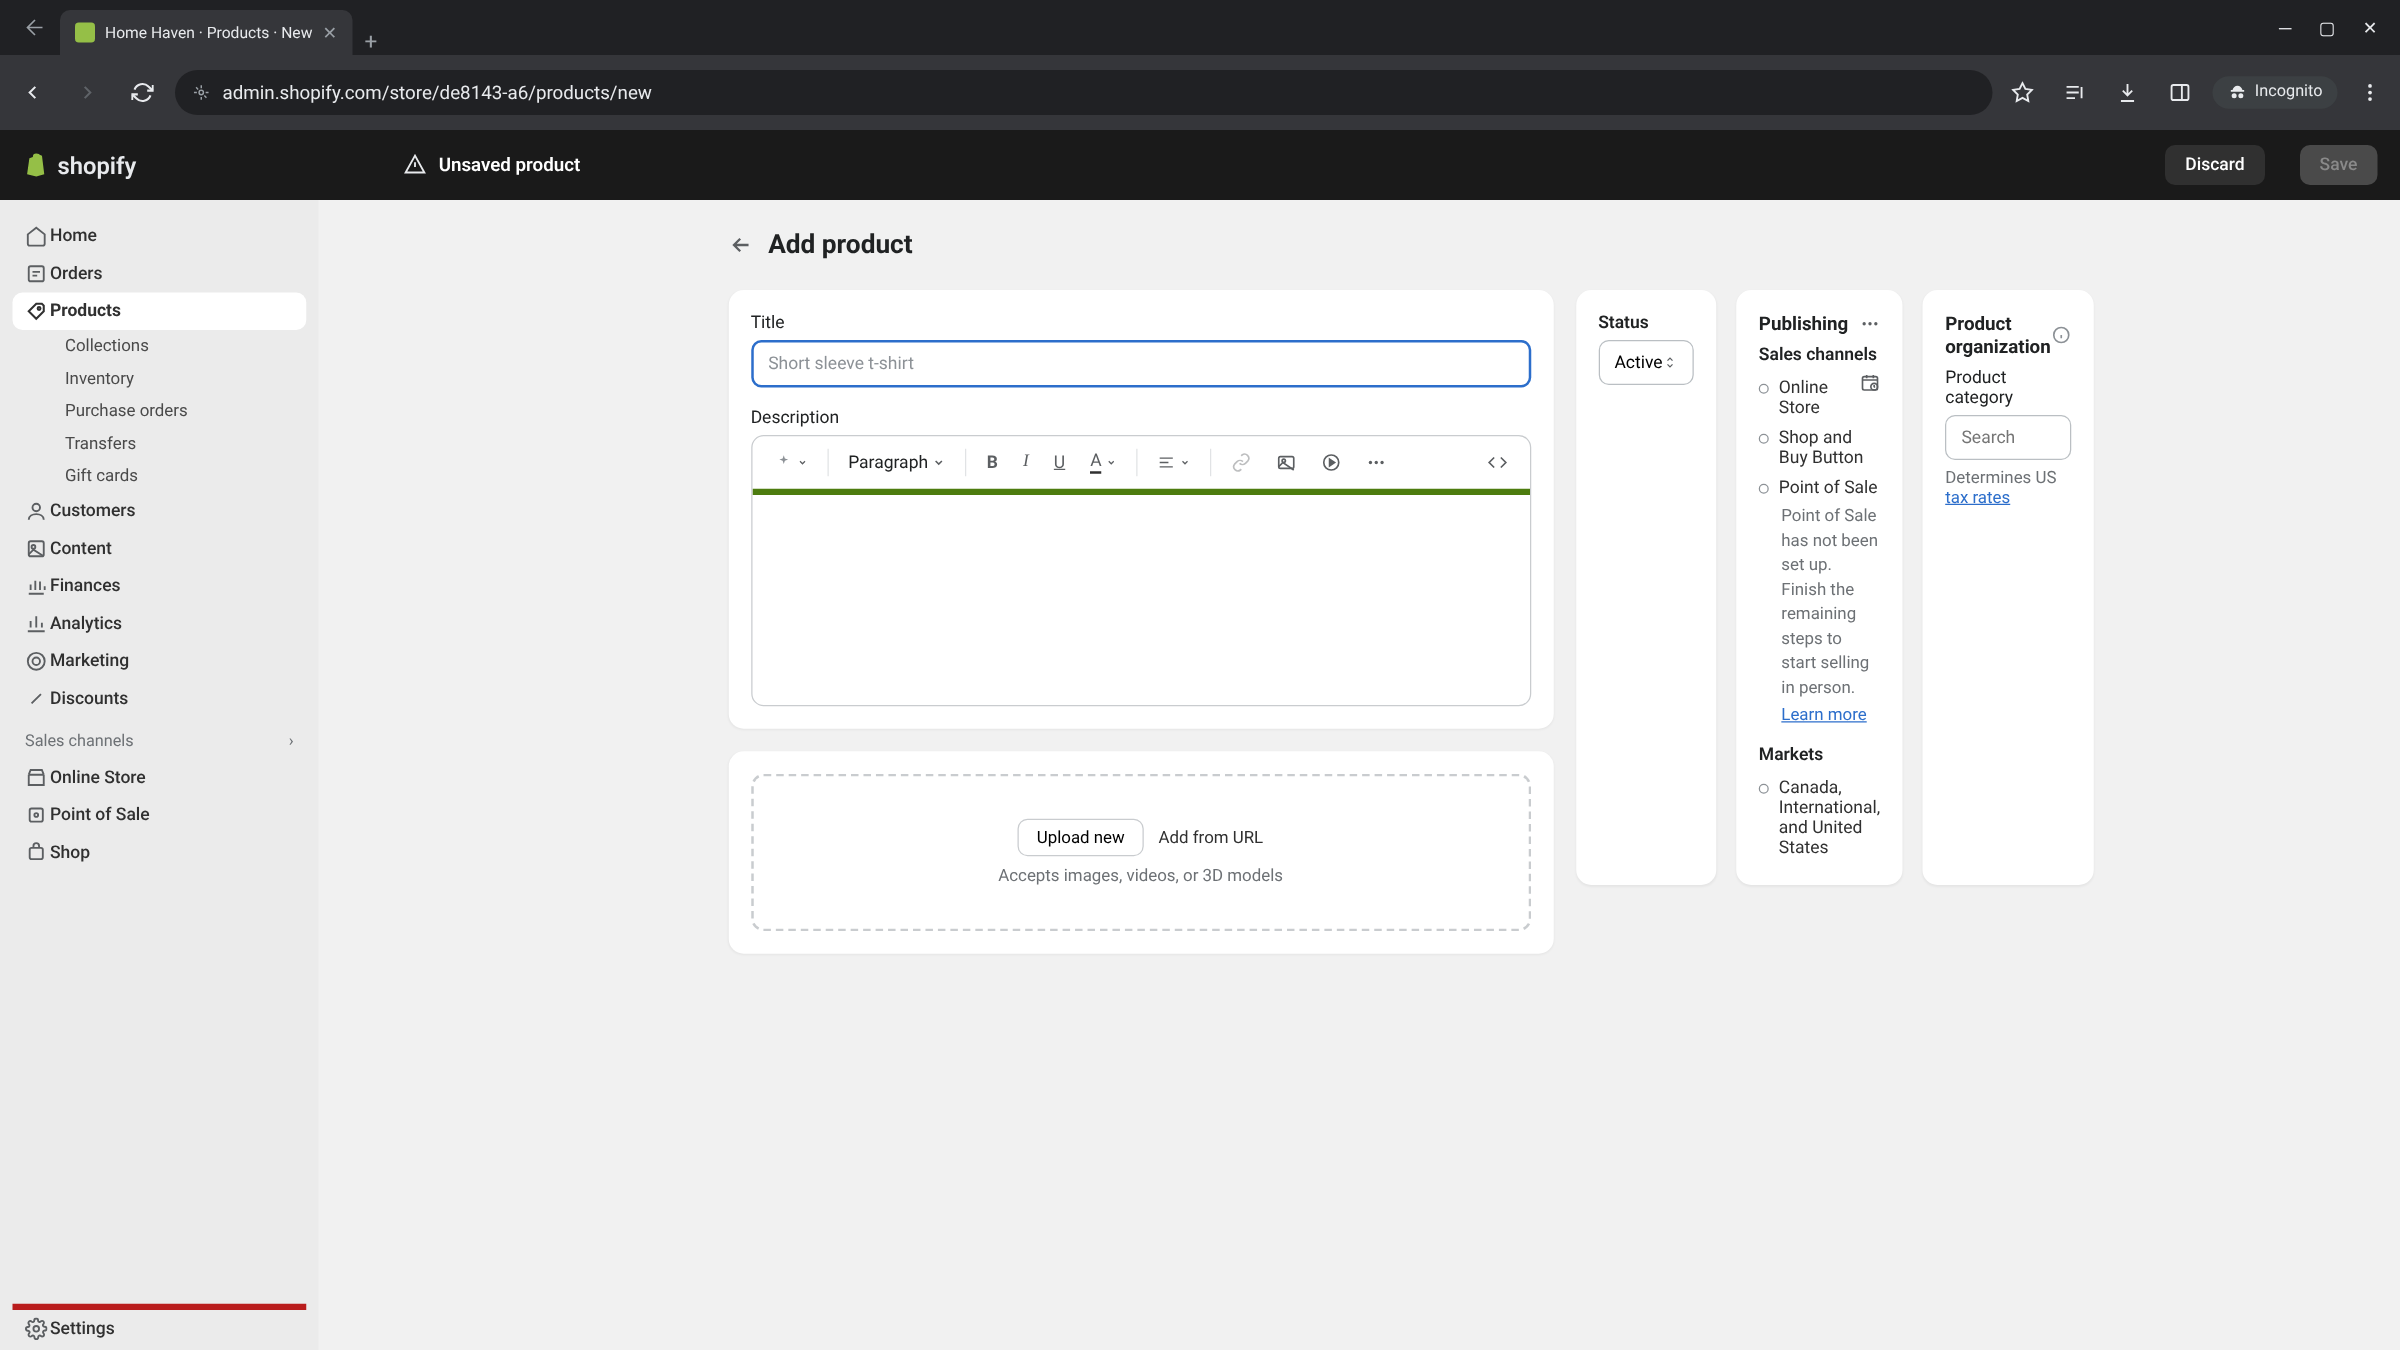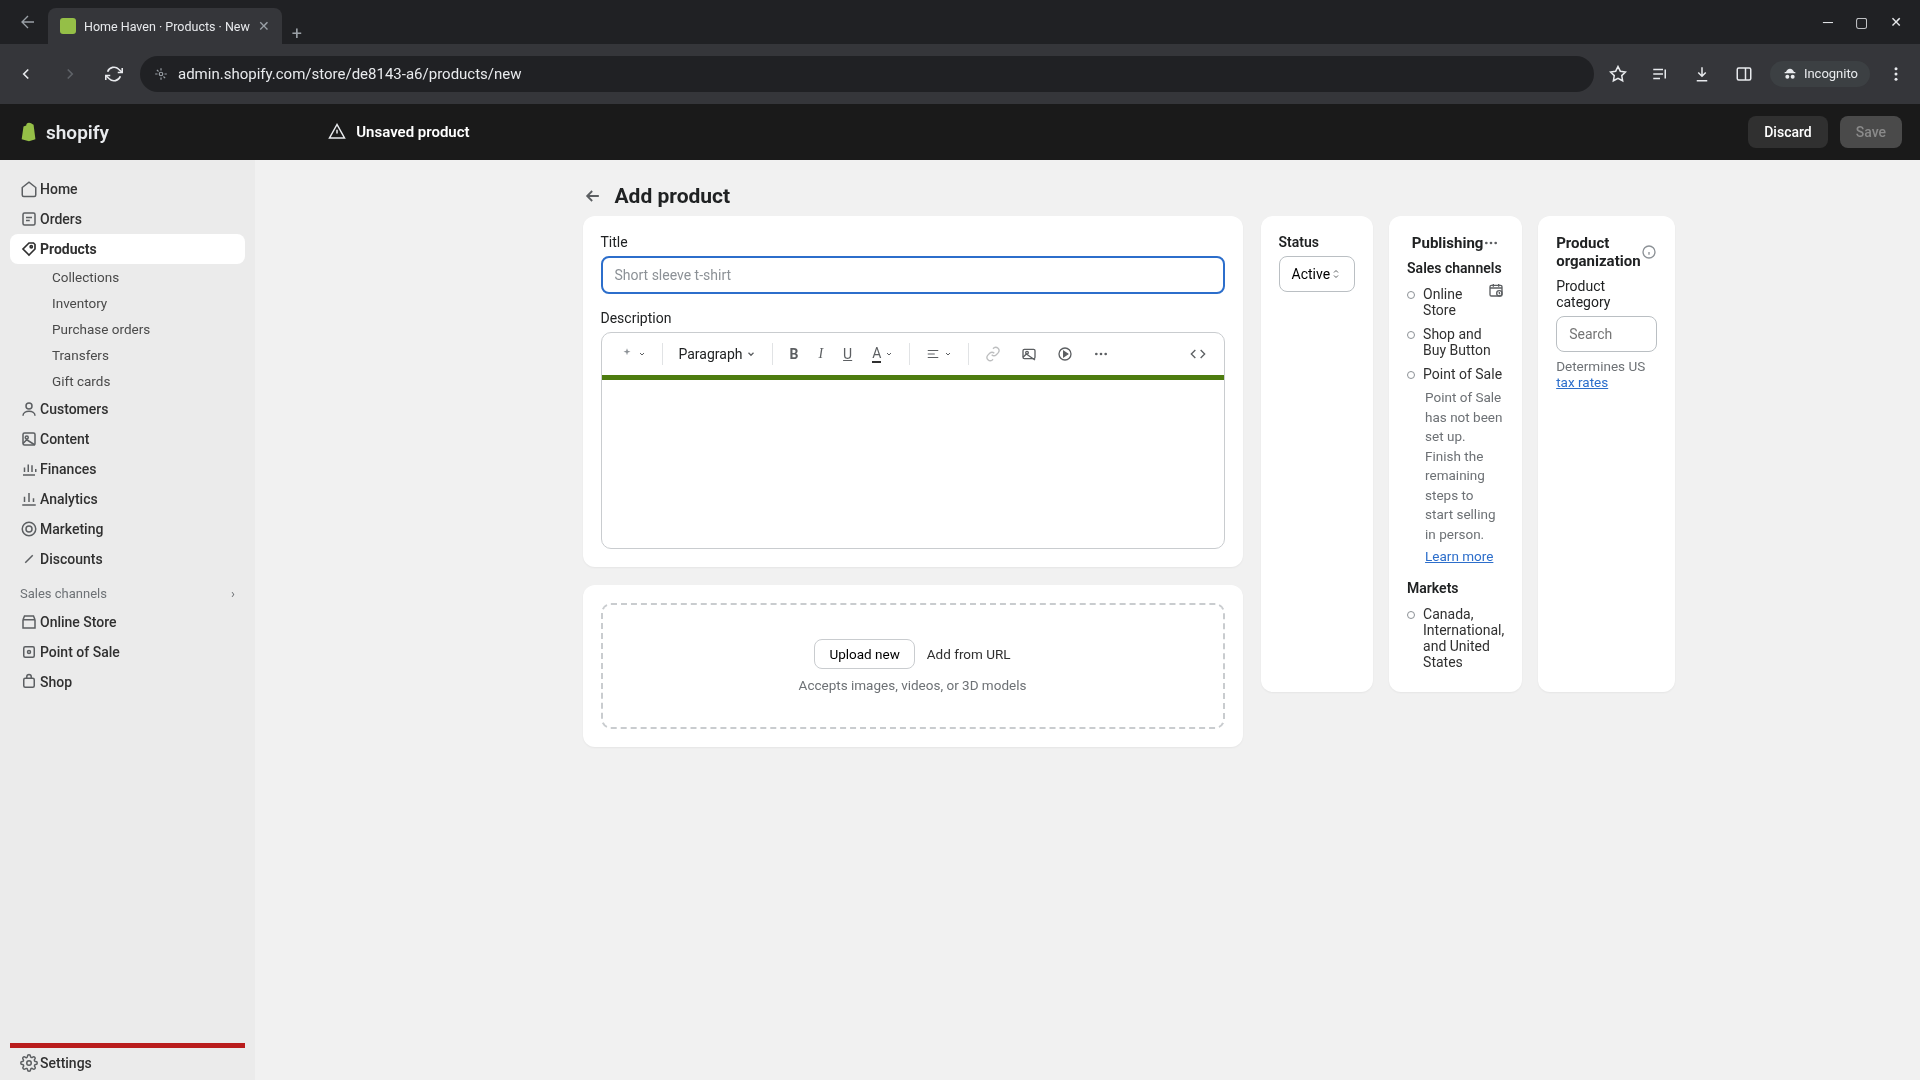--- a/index.html
+++ b/index.html
@@ -32,7 +32,7 @@
 .bar-center { margin-left: auto; margin-right: auto; display: flex; align-items: center; gap: 10px; transform: translateX(-280px); }
 .bar-center .warn { color: #e8eaed; }
 .bar-center .msg { font-weight: 600; font-size: 15px; color: #fff; }
-.bar-actions { display: flex; gap: 12px; margin-left: auto; }
+.bar-actions { display: flex; gap: 28px; margin-left: auto; }
 .btn { border: none; border-radius: 8px; padding: 8px 16px; font-size: 14px; font-weight: 500; cursor: pointer; }
 .btn-discard { background: #303030; color: #fff; }
 .btn-save { background: #4a4a4a; color: #8a8a8a; cursor: not-allowed; }

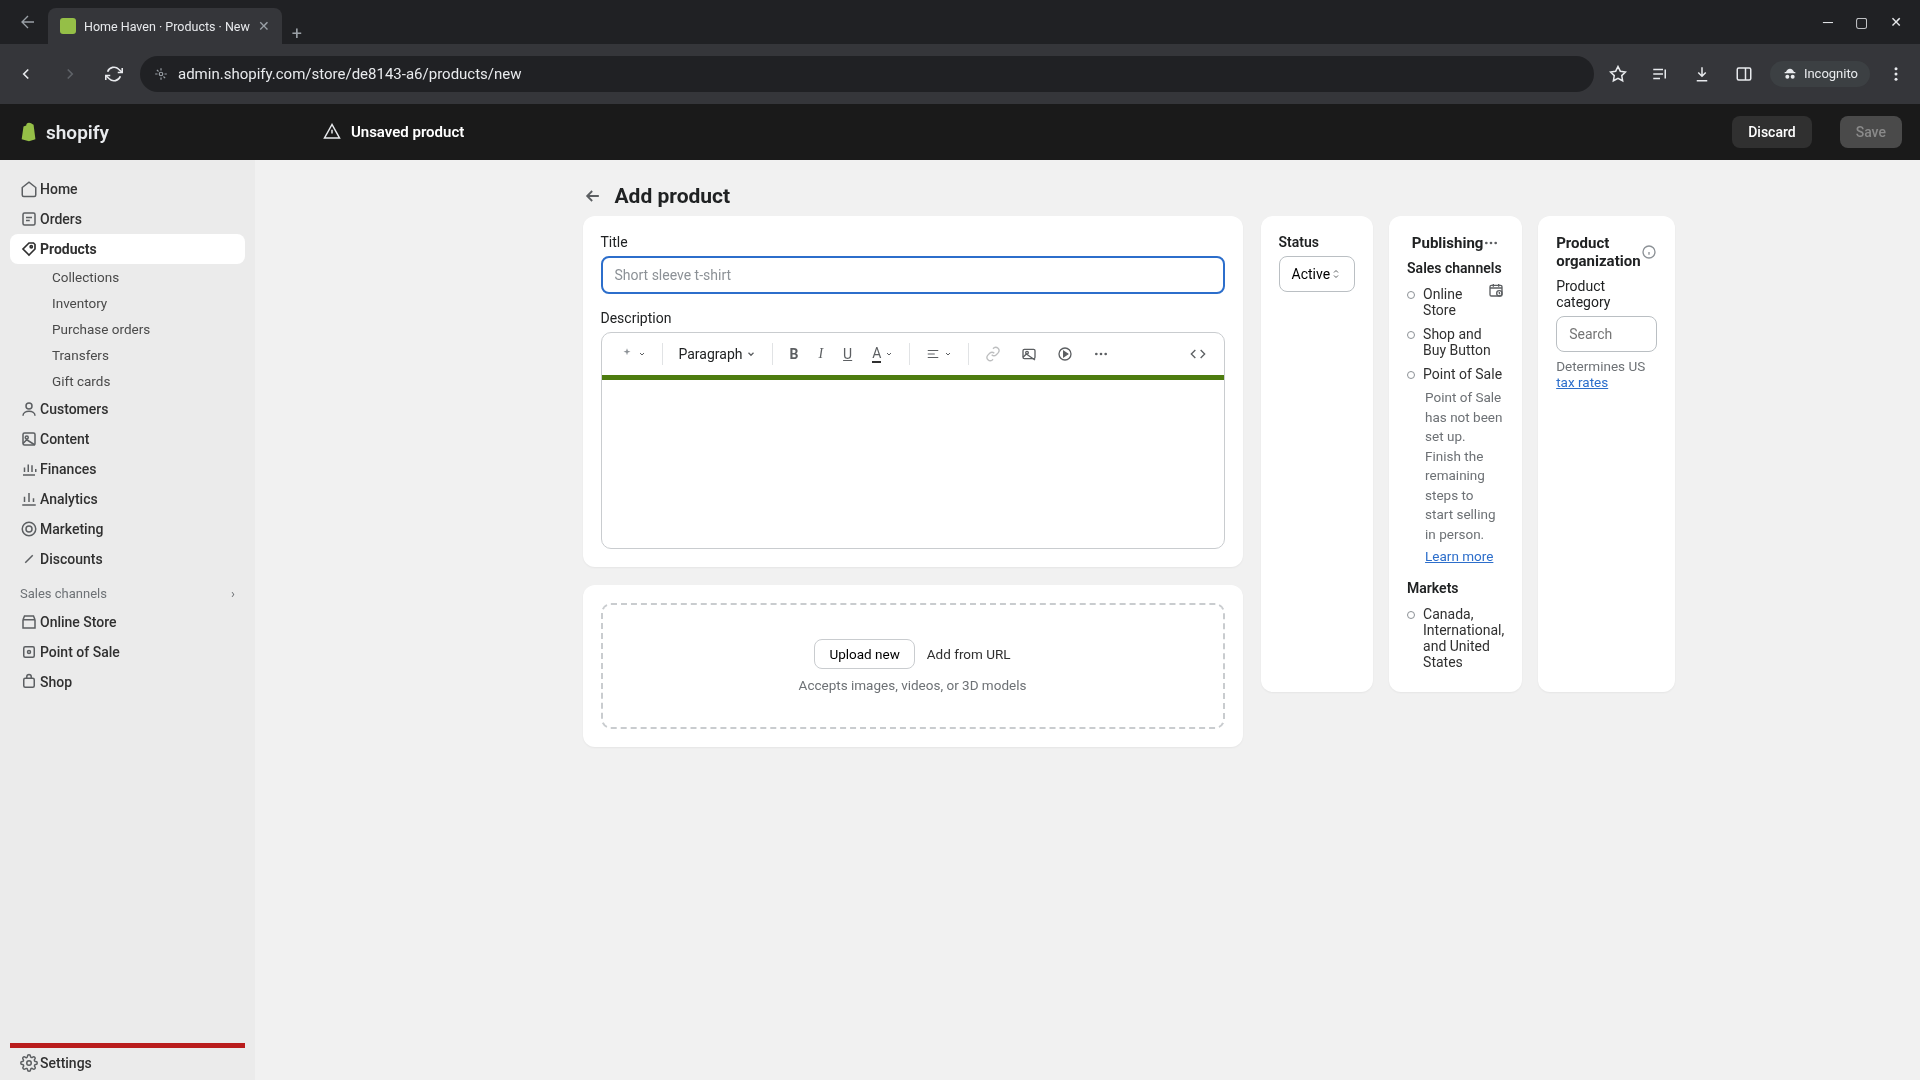--- a/index.html
+++ b/index.html
@@ -52,7 +52,7 @@
 .col-left { width: 660px; }
 .col-right { width: 332px; display:flex; flex-direction:row; gap:16px; }
 
-.page-head { display:flex; align-items:center; gap: 12px; margin-bottom: 8px; }
+.page-head { display:flex; align-items:center; gap: 12px; margin-bottom: 24px; }
 .page-head h1 { font-size: 21px; font-weight: 700; color: #202223; }
 .back-arrow { cursor:pointer; color:#5c5f62; }
 

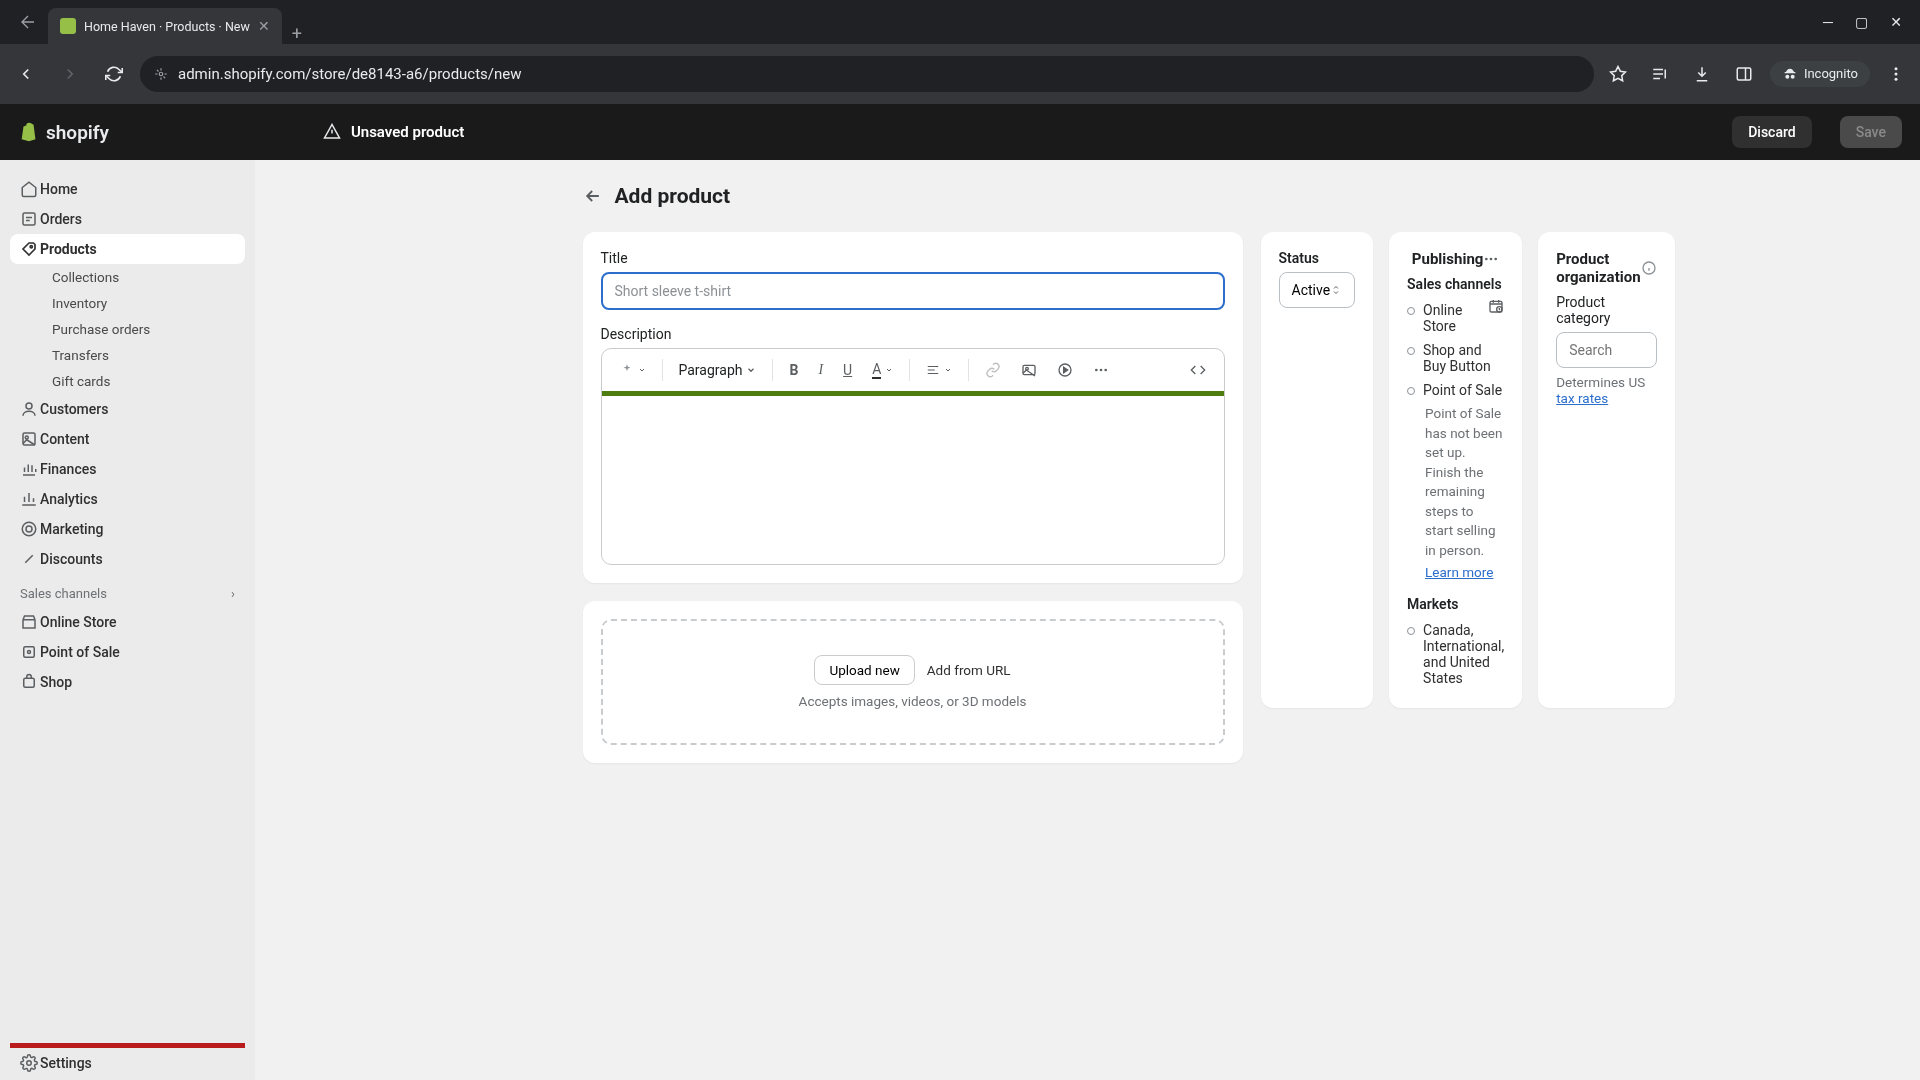--- a/index.html
+++ b/index.html
@@ -84,7 +84,7 @@
 
 .status-select { border:1px solid #babfc3; border-radius:8px; padding: 9px 12px; font-size:14px; display:flex; justify-content:space-between; align-items:center; cursor:pointer; }
 .card-heading { font-size: 15px; font-weight:700; color:#202223; }
-.card-top { display:flex; justify-content:center; align-items:center; margin-bottom:8px; }
+.card-top { display:flex; justify-content:space-between; align-items:center; margin-bottom:8px; }
 .subheading { font-size:14px; font-weight:600; color:#202223; margin: 8px 0 6px; }
 .channel { display:flex; gap:8px; font-size:14px; color:#303030; padding: 4px 0; align-items:flex-start; }
 .dot { width:8px; height:8px; border:1.5px solid #8c9196; border-radius:50%; margin-top:5px; flex-shrink:0; }

